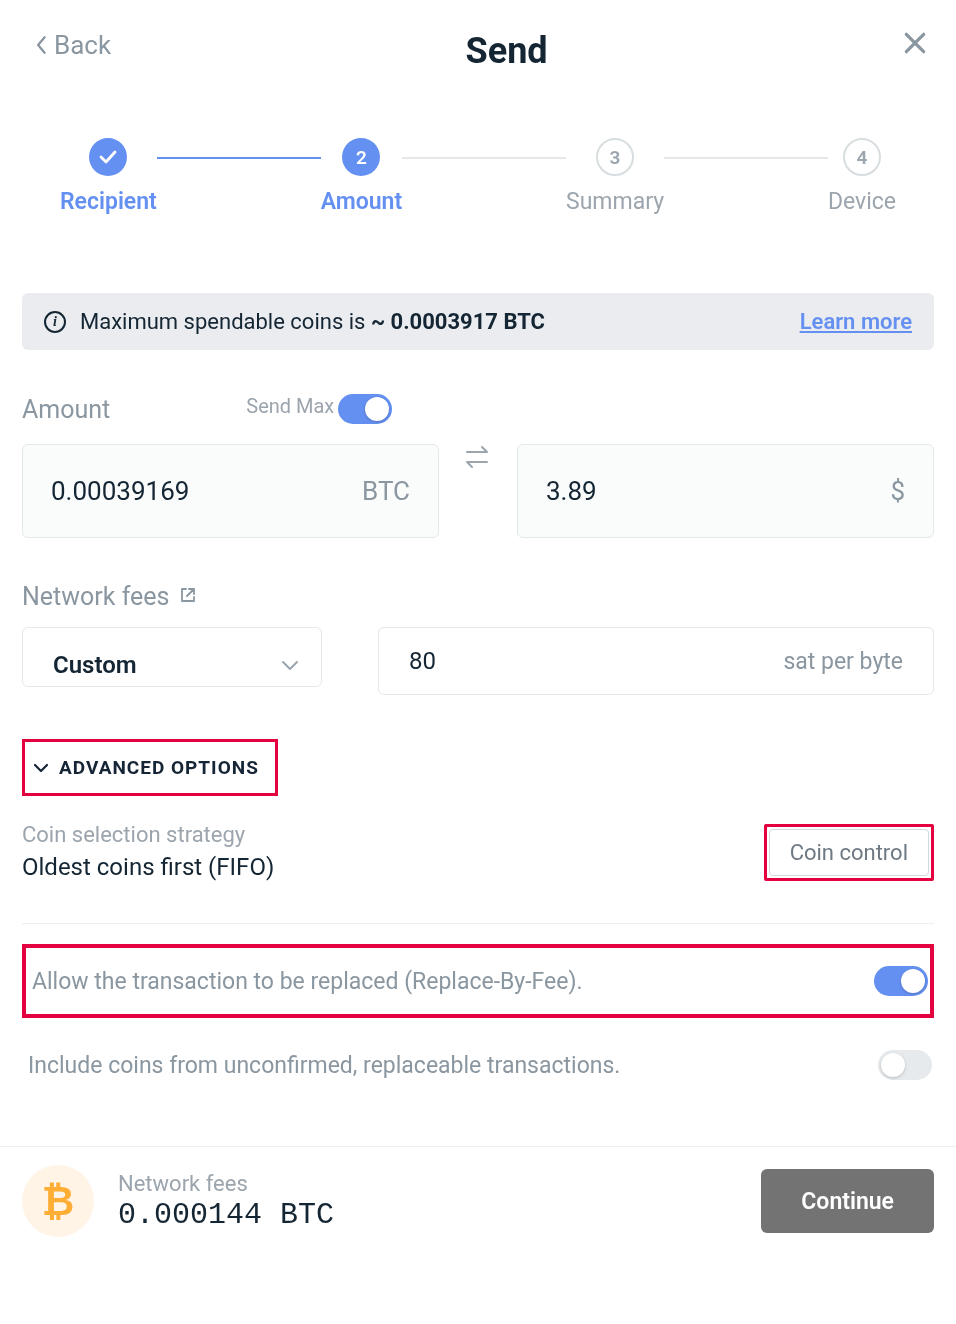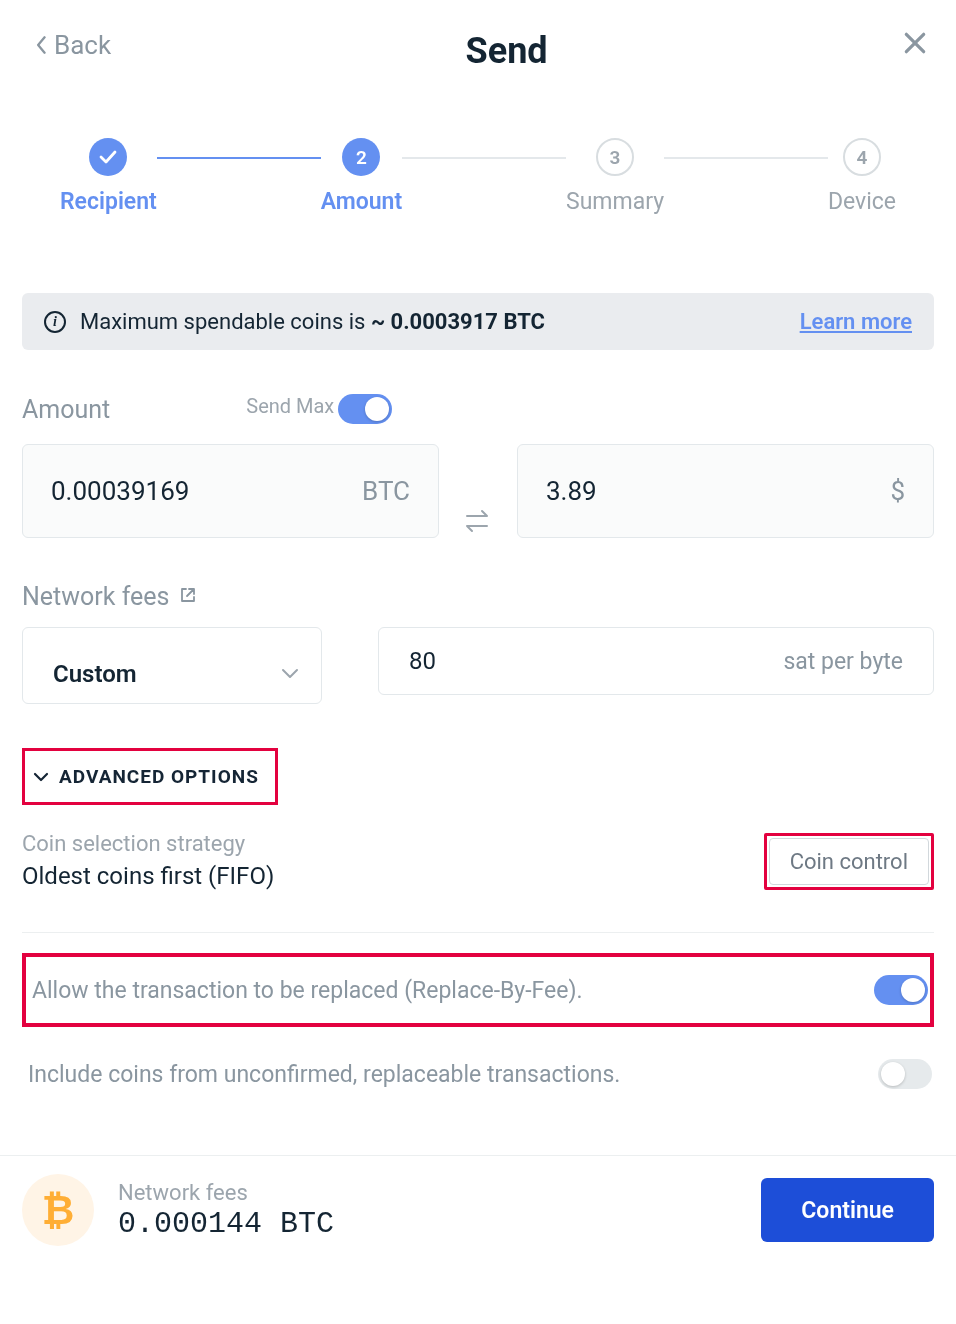--- a/index.html
+++ b/index.html
@@ -173,7 +173,7 @@
 
   .amount-inputs {
     display: flex;
-    align-items: flex-end;
+    align-items: flex-start;
     gap: 24px;
     margin-top: 20px;
   }

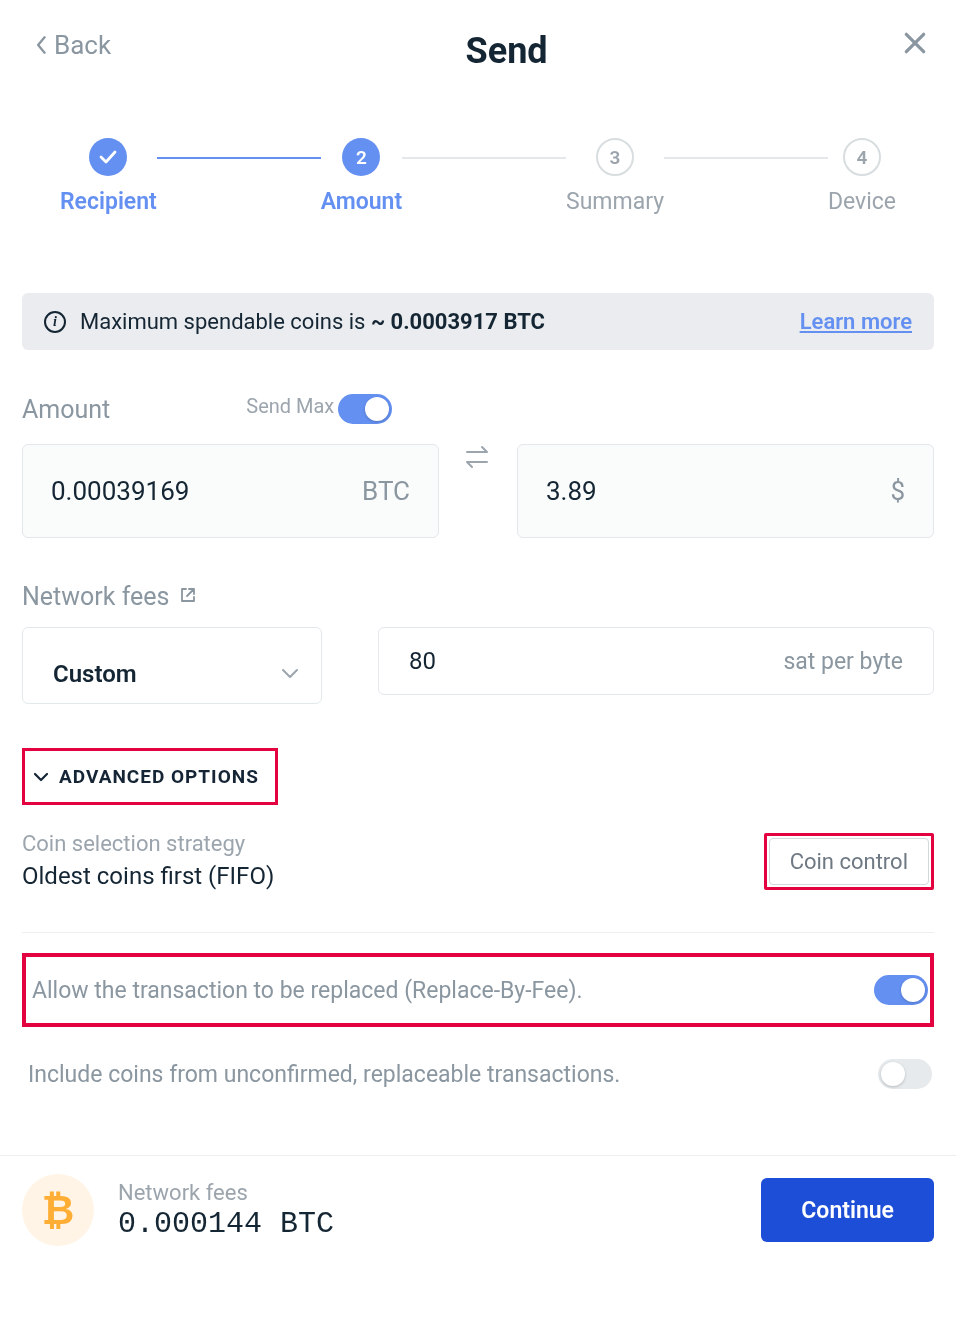--- a/index.html
+++ b/index.html
@@ -221,7 +221,7 @@
     width: 300px;
     border: 1px solid #e3e8eb;
     border-radius: 6px;
-    height: 77px;
+    height: 60px;
     display: flex;
     align-items: center;
     padding: 16px 22px 0 30px;

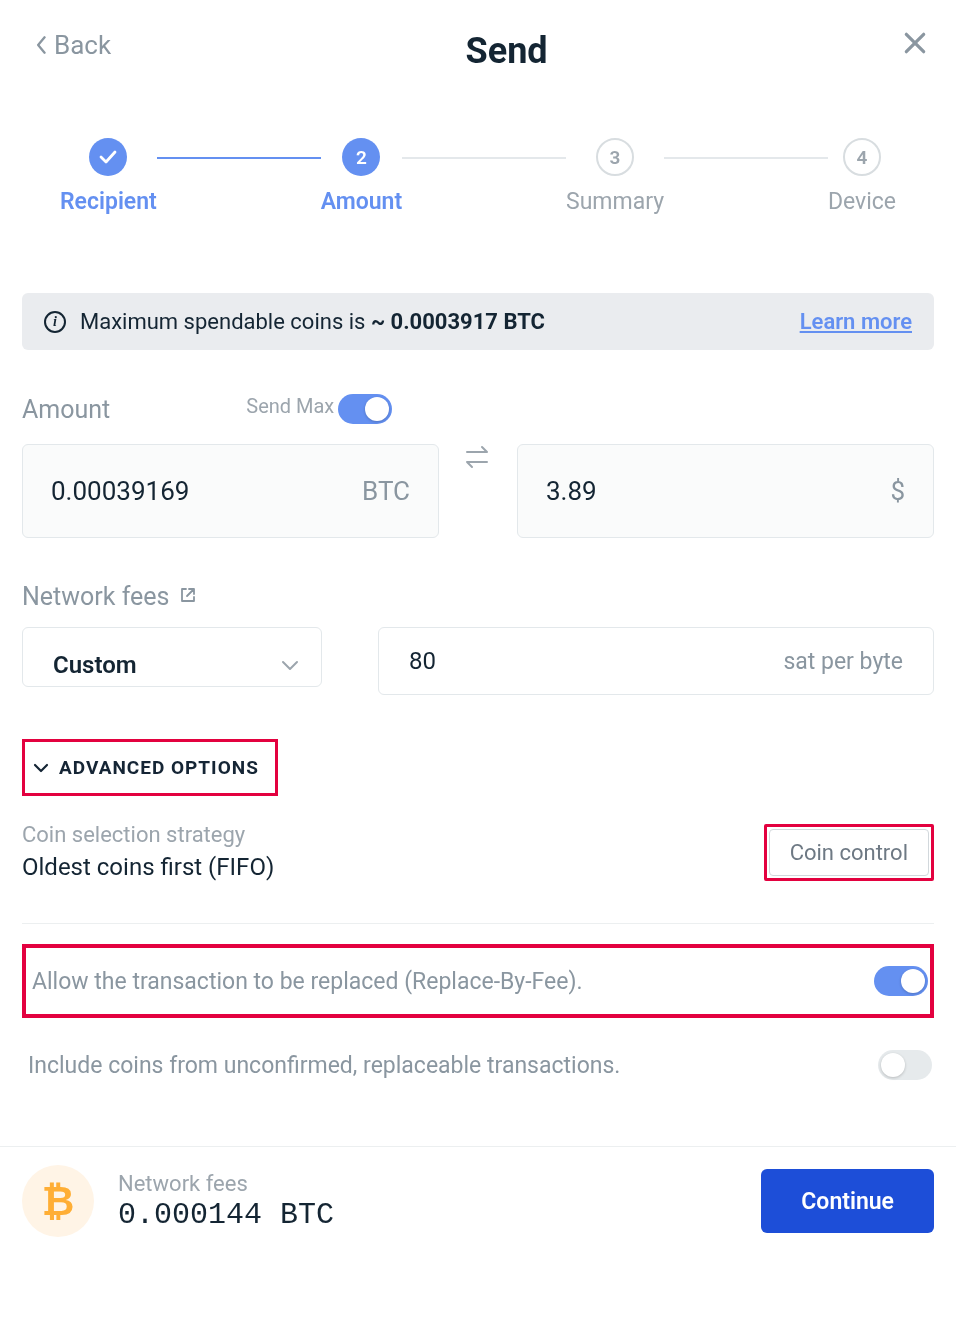--- a/index.html
+++ b/index.html
@@ -355,7 +355,7 @@
   }
   .footer-mid { flex: 1; }
   .continue-btn {
-    background: #1d4ed8;
+    background: #737373;
     color: #fff;
     border-radius: 6px;
     height: 64px;

